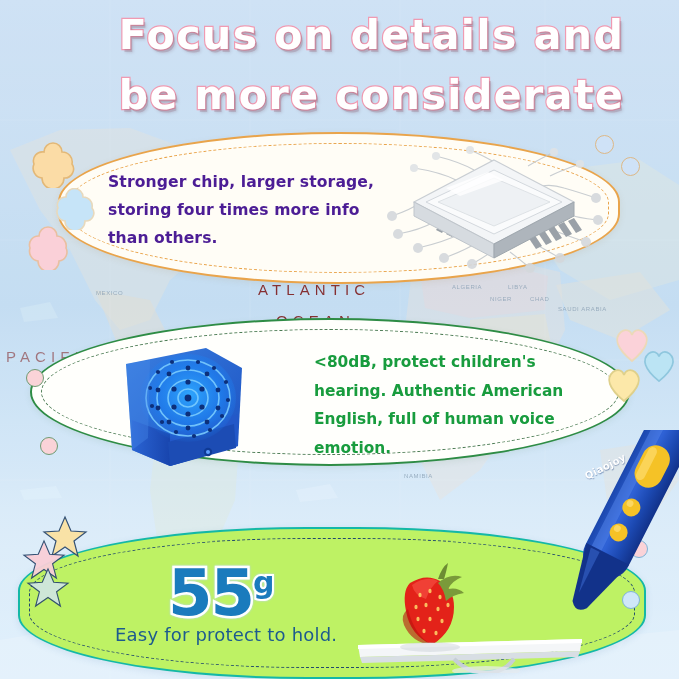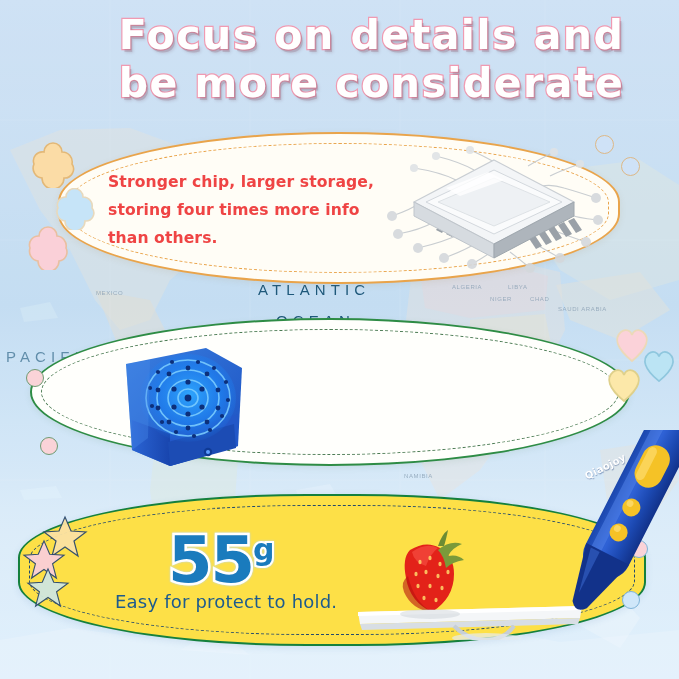--- a/index.html
+++ b/index.html
@@ -54,7 +54,7 @@
        2px 3px 0 rgba(150,110,130,.30),
        3px 4px 3px rgba(120,90,110,.20);
   }
-  .title-line.l2 { margin-top:6px; }
+  .title-line.l2 { margin-top:18px; }
 
   
   .card {

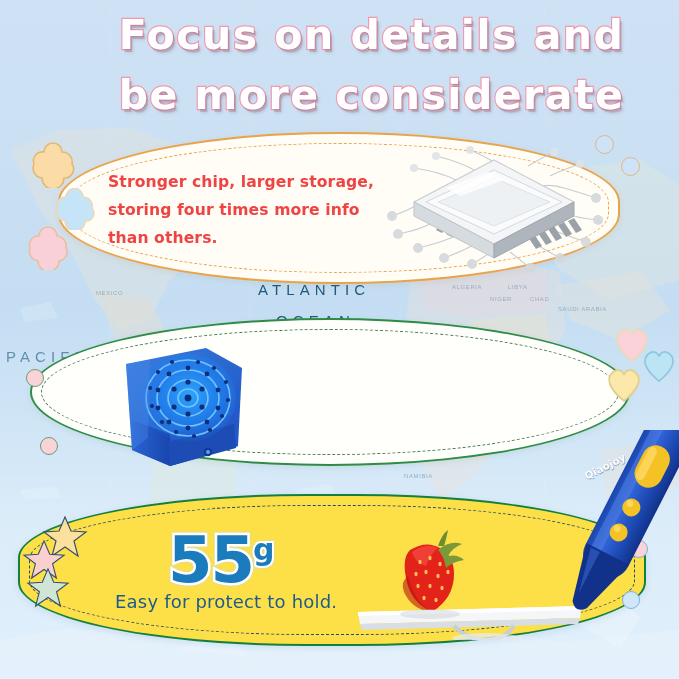--- a/index.html
+++ b/index.html
@@ -83,7 +83,7 @@
   }
   .c1-text {
     position:absolute; left:48px; top:34px; width:290px;
-    color:#ef4444;
+    color:#4c1d95;
     font-family:"DejaVu Sans", sans-serif;
     font-weight:600;
     font-size:15.6px;

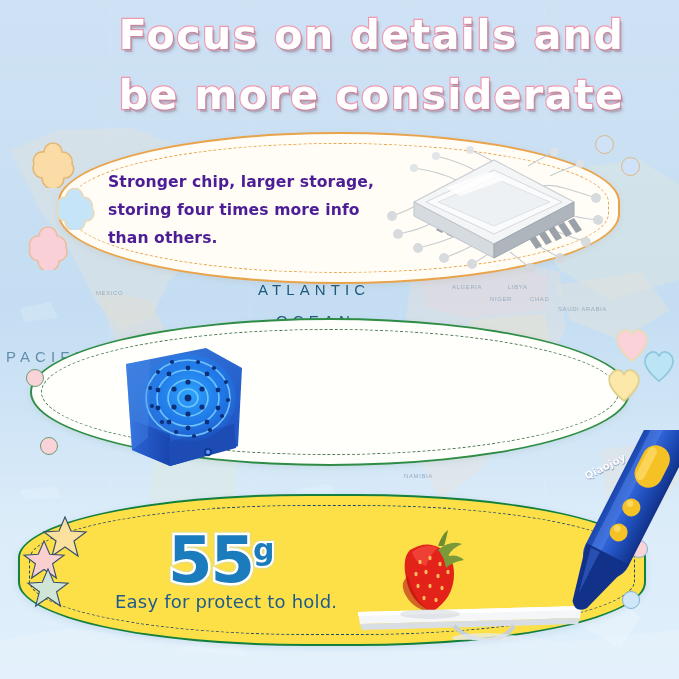--- a/index.html
+++ b/index.html
@@ -31,7 +31,7 @@
     white-space:nowrap;
     pointer-events:none;
   }
-  .map-label.big { font-size:15px; letter-spacing:.34em; color:#0c4a6e; opacity:.9; }
+  .map-label.big { font-size:15px; letter-spacing:.34em; color:#7f1d1d; opacity:.9; }
   .map-label.sm  { font-size:6px; letter-spacing:.1em; color:#ffffff; opacity:.8; }
   .map-label.dk  { color:#8aa0b4; }
 

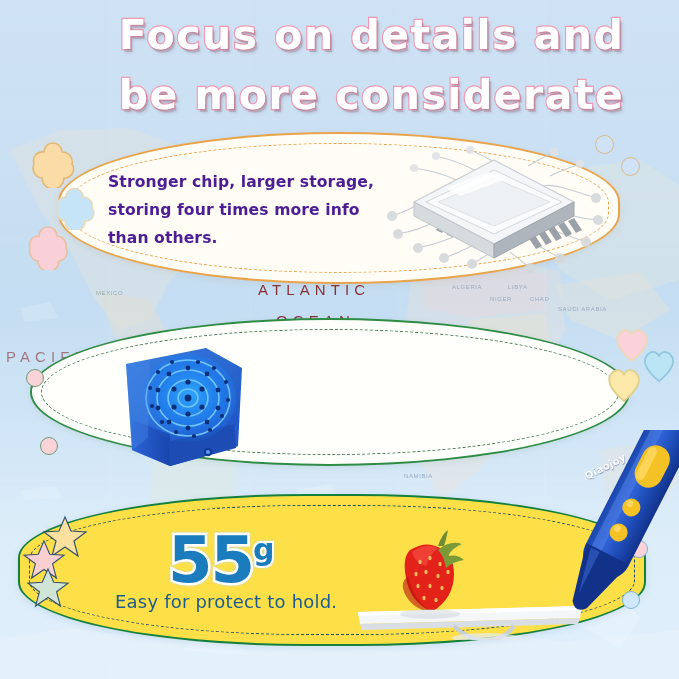--- a/index.html
+++ b/index.html
@@ -311,6 +311,7 @@
   <div class="card" id="card2">
     <div class="inner-dash"></div>
     <div class="card-body">
+      <div class="c2-text">&lt;80dB, protect children's hearing. Authentic American English, full of human voice emotion.</div>
       <div class="art speaker-art">
         <svg viewBox="0 0 146 128">
           <defs>

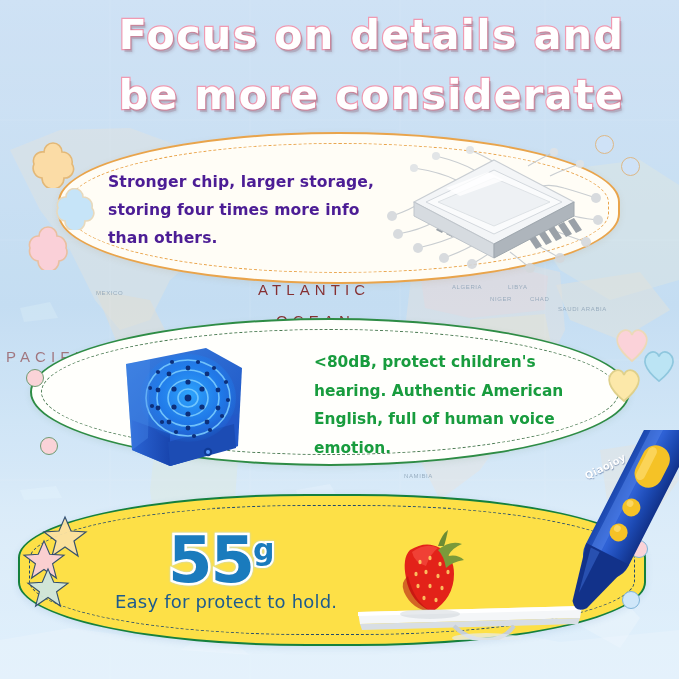--- a/index.html
+++ b/index.html
@@ -114,10 +114,10 @@
 
   
   #card3 {
-    left:18px; top:494px; width:628px; height:152px;
+    left:18px; top:527px; width:628px; height:152px;
     border-radius:46% / 42%;
-    background:#fde047;
-    border:2px solid #15803d;
+    background:#bef264;
+    border:2px solid #14b8a6;
     box-shadow:0 2px 7px rgba(70,120,170,.14);
   }
   #card3 .inner-dash {

